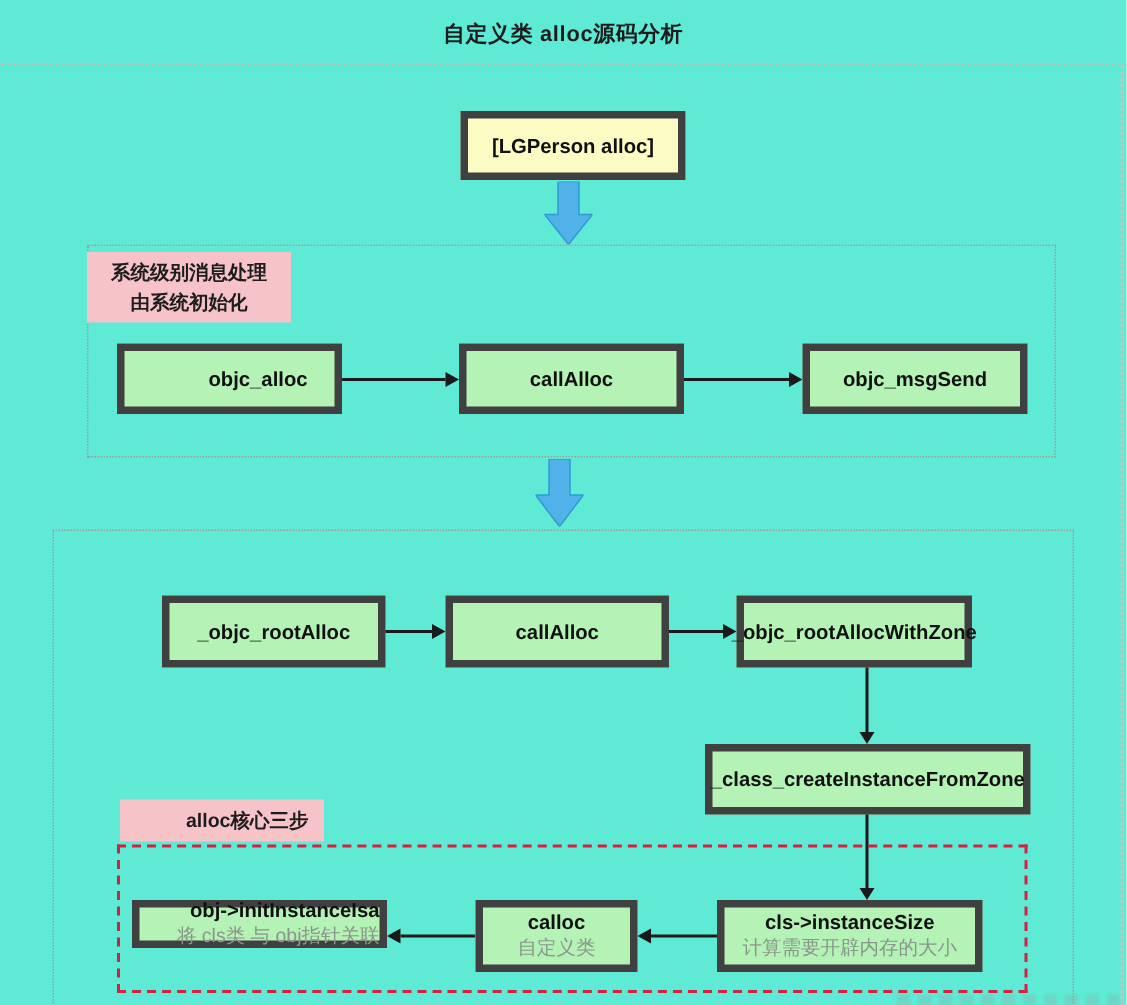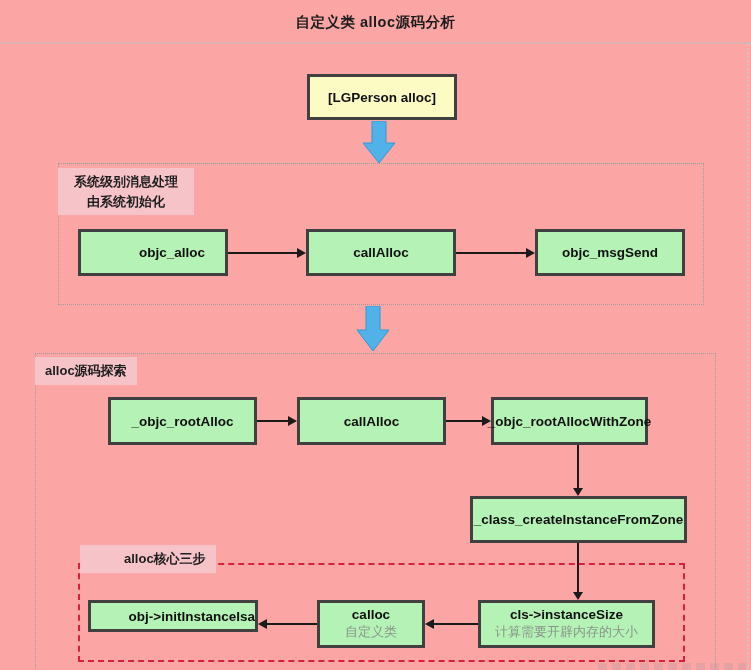--- a/index.html
+++ b/index.html
@@ -5,7 +5,7 @@
   html,body{margin:0;padding:0;background:#fff;}
   #canvas{
     position:relative;width:751px;height:670px;overflow:hidden;
-    background:#fca5a5;
+    background:#5eead4;
     font-family:"Liberation Sans","DejaVu Sans",sans-serif;
     -webkit-font-smoothing:antialiased;
   }

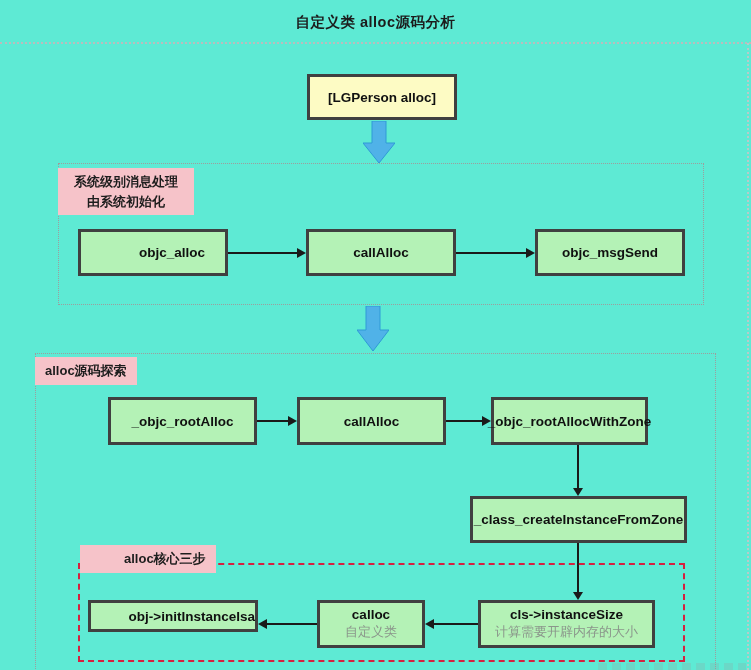--- a/index.html
+++ b/index.html
@@ -36,7 +36,7 @@
   .node{
     position:absolute;display:flex;flex-direction:column;
     align-items:center;justify-content:center;text-align:center;
-    border:3px solid #404040;box-sizing:border-box;
+    border:5px solid #404040;box-sizing:border-box;
     font-size:13.5px;font-weight:600;color:#101010;cursor:default;
   }
   .node.green{background:#b4f2b6;}

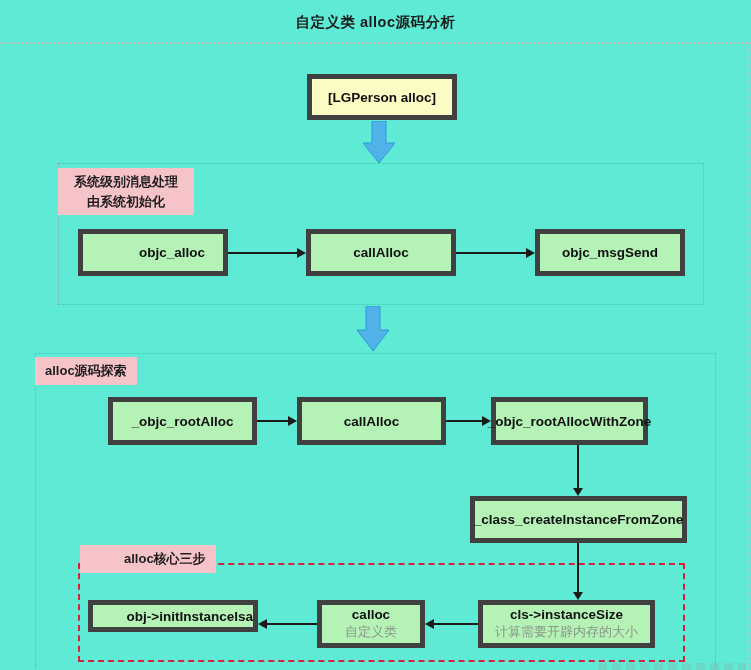--- a/index.html
+++ b/index.html
@@ -103,7 +103,6 @@
   </svg>
 
   <div class="container-dotted" style="left:35px;top:353px;width:681px;height:330px;"></div>
-  <div class="pink-label" style="left:35px;top:357px;">alloc源码探索</div>
 
   <div class="node green" style="left:108px;top:397px;width:149px;height:48px;">
     <span>_objc_rootAlloc</span>

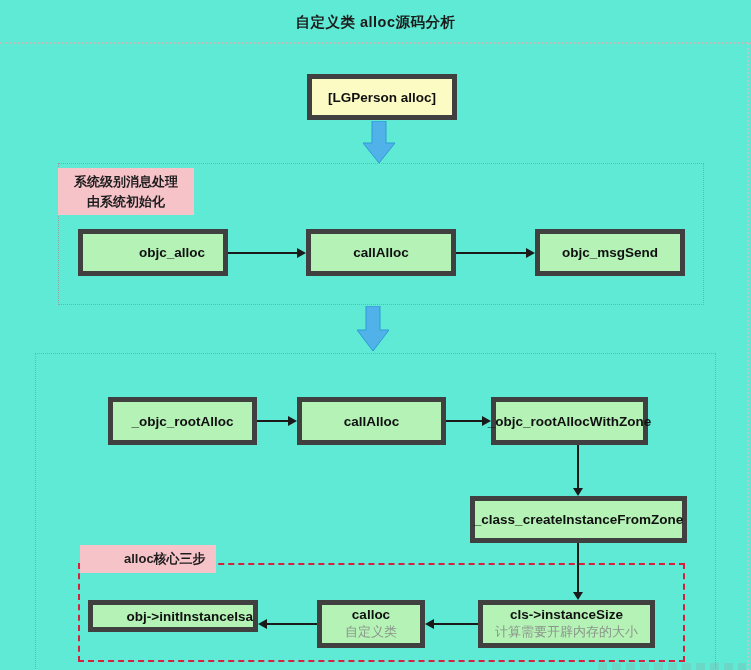--- a/index.html
+++ b/index.html
@@ -125,7 +125,7 @@
   <div class="vline head-down" style="left:577px;top:543px;height:49px;"></div>
 
   <div class="red-dashed" style="left:78px;top:563px;width:607px;height:99px;"></div>
-  <div class="pink-label" style="left:80px;top:545px;padding-left:44px;">alloc核心三步</div>
+  <div class="pink-label" style="left:80px;top:533px;padding-left:44px;">alloc核心三步</div>
 
   <div class="node green" style="left:88px;top:600px;width:170px;height:32px;align-items:flex-end;">
     <span>obj-&gt;initInstanceIsa</span>

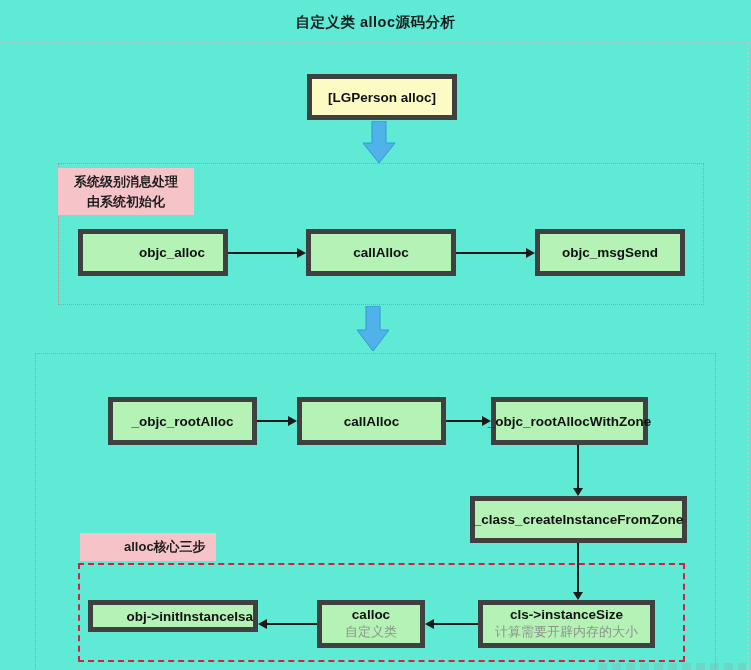--- a/index.html
+++ b/index.html
@@ -129,6 +129,7 @@
 
   <div class="node green" style="left:88px;top:600px;width:170px;height:32px;align-items:flex-end;">
     <span>obj-&gt;initInstanceIsa</span>
+    <span class="subtitle">将 cls类 与 obj指针关联</span>
   </div>
   <div class="hline head-left" style="left:267px;top:623px;width:50px;"></div>
   <div class="node green" style="left:317px;top:600px;width:108px;height:48px;">

